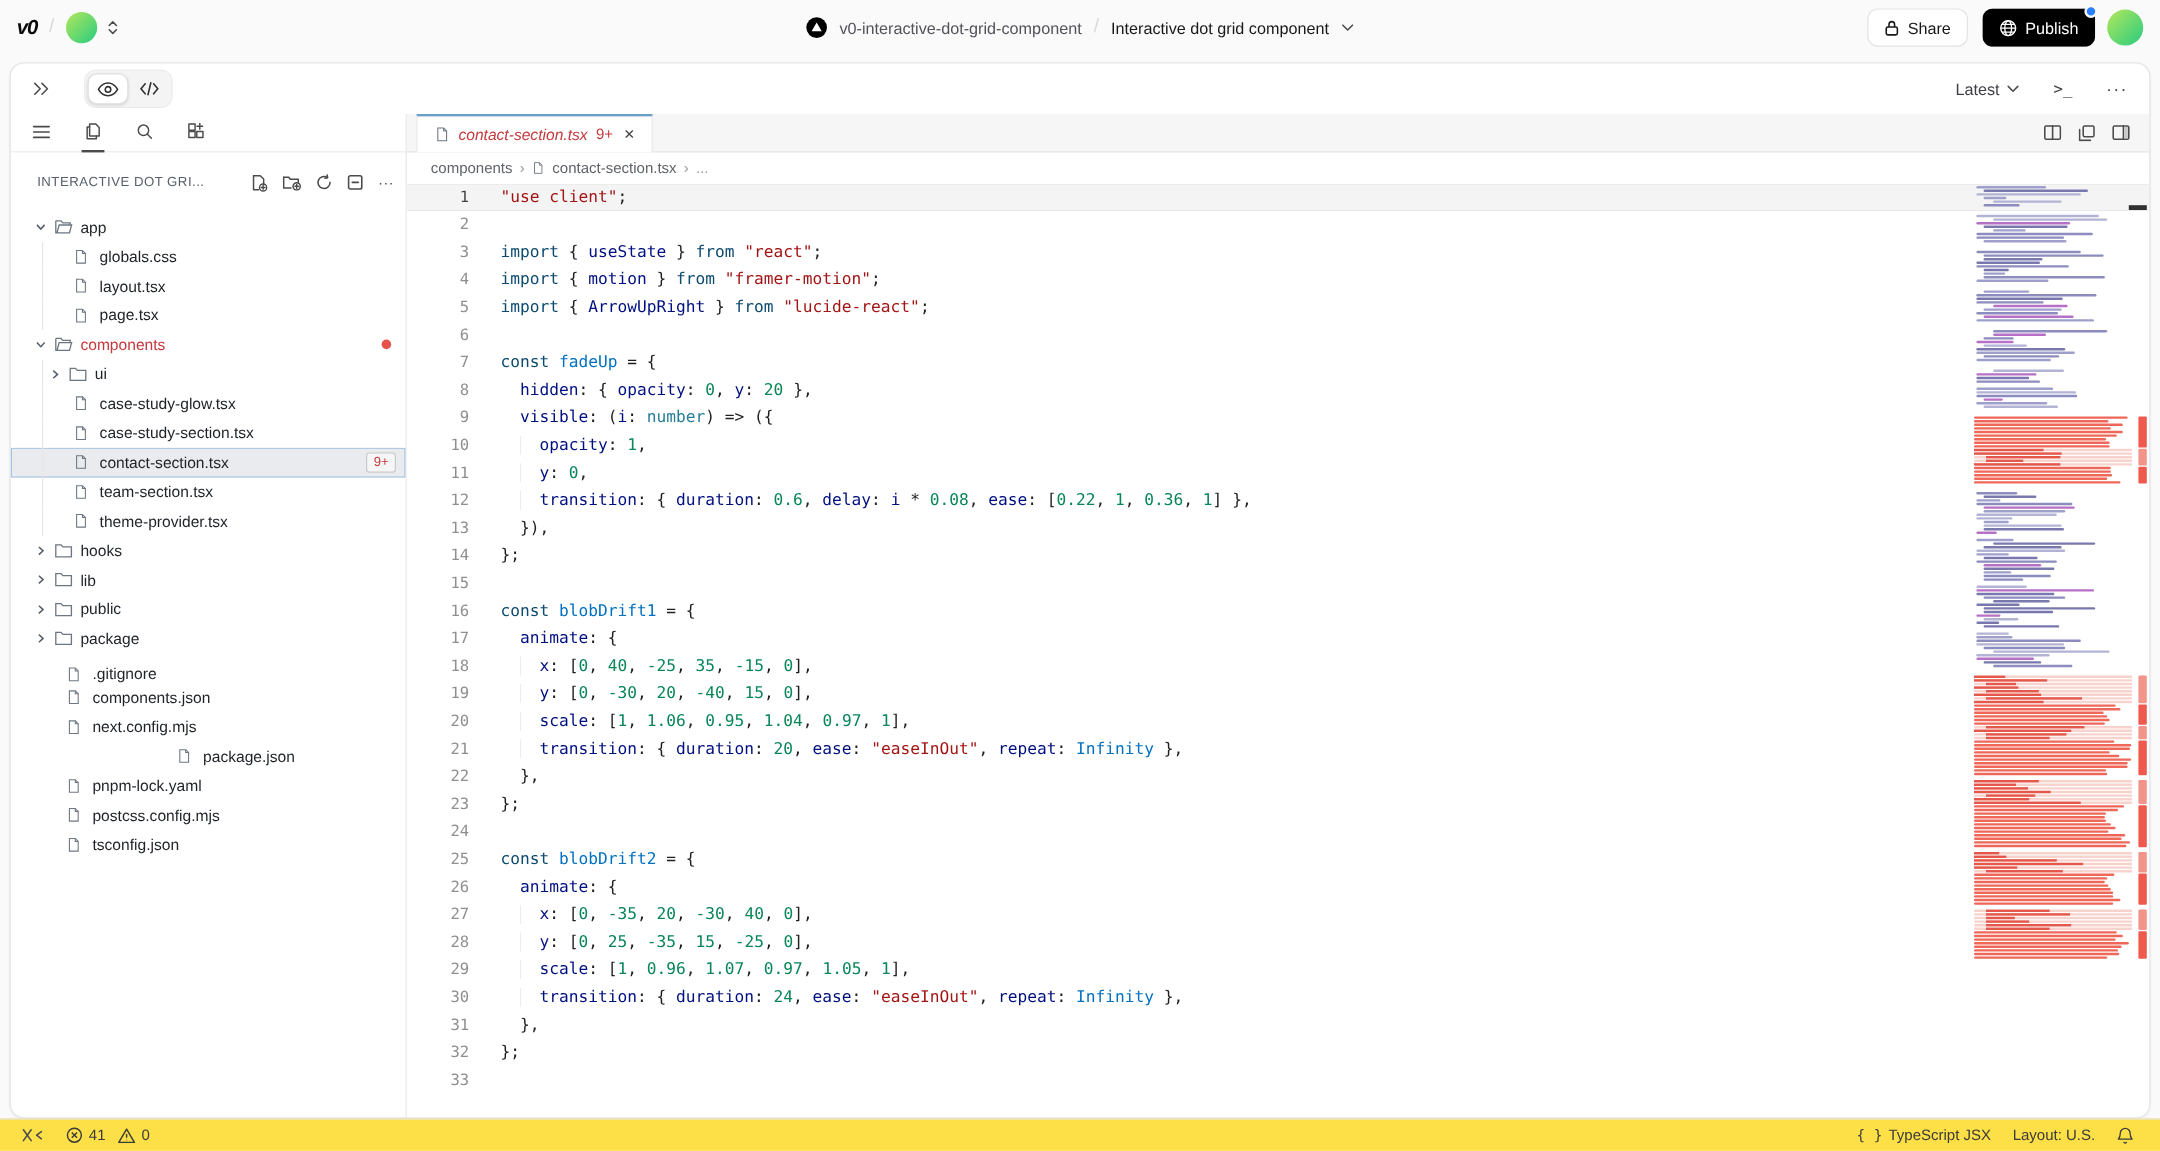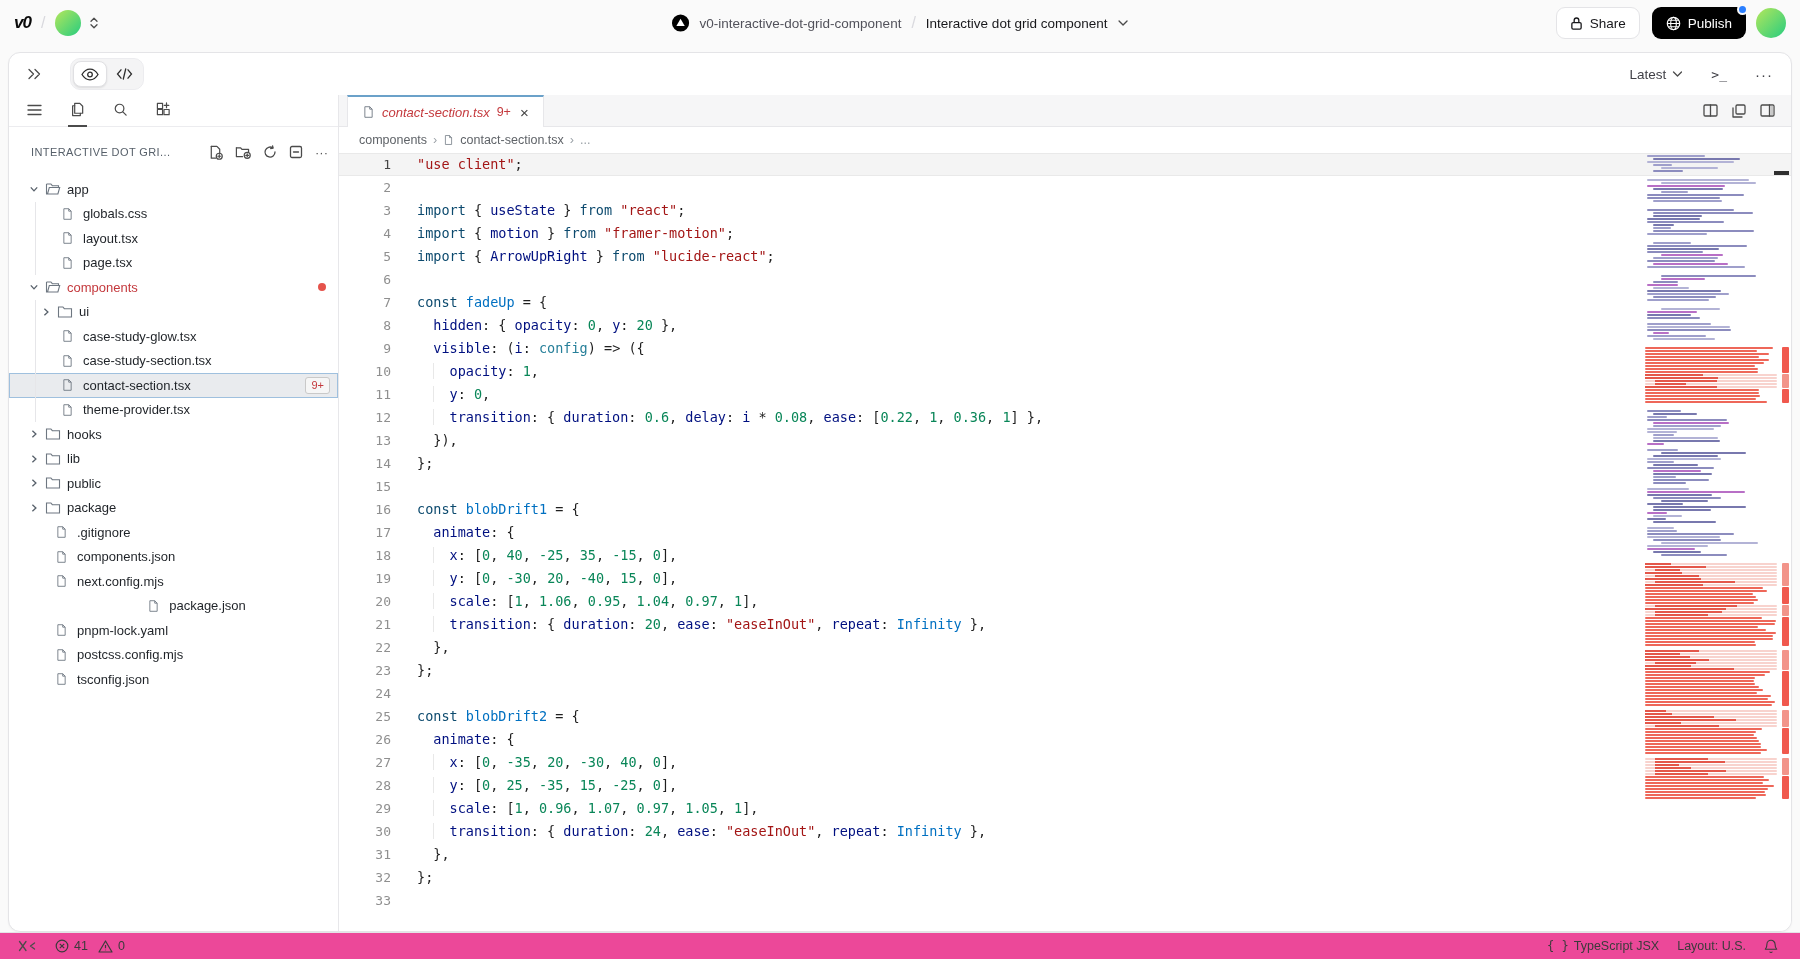--- a/index.html
+++ b/index.html
@@ -543,7 +543,7 @@
             <div class="code-line"><span class="gutter">6</span><span class="ct"></span></div>
             <div class="code-line"><span class="gutter">7</span><span class="ct"><span class="tk-kw">const</span><span class="tk-plain"> </span><span class="tk-var">fadeUp</span><span class="tk-plain"> = {</span></span></div>
             <div class="code-line"><span class="gutter">8</span><span class="ct"><span>  </span><span class="tk-prop">hidden</span><span class="tk-plain">: { </span><span class="tk-prop">opacity</span><span class="tk-plain">: </span><span class="tk-num">0</span><span class="tk-plain">, </span><span class="tk-prop">y</span><span class="tk-plain">: </span><span class="tk-num">20</span><span class="tk-plain"> },</span></span></div>
-            <div class="code-line"><span class="gutter">9</span><span class="ct"><span>  </span><span class="tk-prop">visible</span><span class="tk-plain">: (</span><span class="tk-prop">i</span><span class="tk-plain">: </span><span class="tk-type">config</span><span class="tk-plain">) =&gt; ({</span></span></div>
+            <div class="code-line"><span class="gutter">9</span><span class="ct"><span>  </span><span class="tk-prop">visible</span><span class="tk-plain">: (</span><span class="tk-prop">i</span><span class="tk-plain">: </span><span class="tk-type">number</span><span class="tk-plain">) =&gt; ({</span></span></div>
             <div class="code-line"><span class="gutter">10</span><span class="ct"><span>  </span><span class="ig">  </span><span class="tk-prop">opacity</span><span class="tk-plain">: </span><span class="tk-num">1</span><span class="tk-plain">,</span></span></div>
             <div class="code-line"><span class="gutter">11</span><span class="ct"><span>  </span><span class="ig">  </span><span class="tk-prop">y</span><span class="tk-plain">: </span><span class="tk-num">0</span><span class="tk-plain">,</span></span></div>
             <div class="code-line"><span class="gutter">12</span><span class="ct"><span>  </span><span class="ig">  </span><span class="tk-prop">transition</span><span class="tk-plain">: { </span><span class="tk-prop">duration</span><span class="tk-plain">: </span><span class="tk-num">0.6</span><span class="tk-plain">, </span><span class="tk-prop">delay</span><span class="tk-plain">: </span><span class="tk-prop">i</span><span class="tk-plain"> * </span><span class="tk-num">0.08</span><span class="tk-plain">, </span><span class="tk-prop">ease</span><span class="tk-plain">: [</span><span class="tk-num">0.22</span><span class="tk-plain">, </span><span class="tk-num">1</span><span class="tk-plain">, </span><span class="tk-num">0.36</span><span class="tk-plain">, </span><span class="tk-num">1</span><span class="tk-plain">] },</span></span></div>

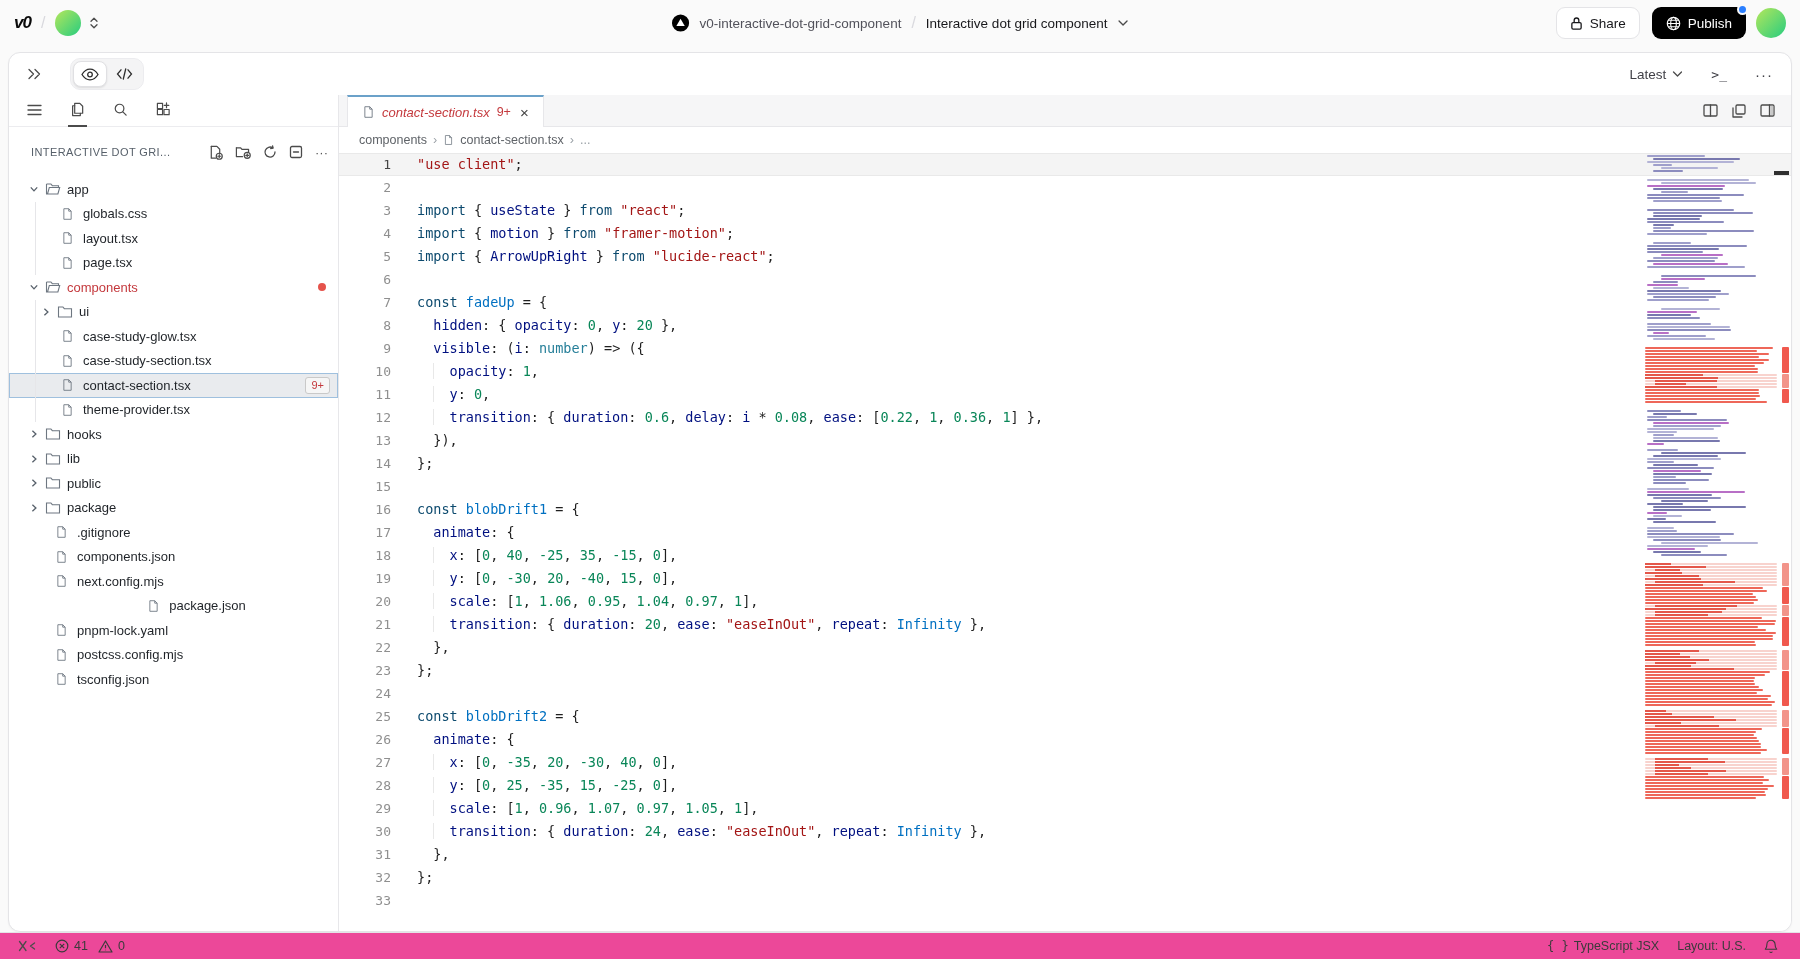--- a/index.html
+++ b/index.html
@@ -365,6 +365,16 @@
                 <path d="M9.5 1.5 v3 h3" fill="none" stroke="#6e7781" stroke-width="1.1"></path>
               </svg>
             </span>
+            <span class="tr-label">team-section.tsx</span>
+          </div>
+          <div class="tree-row" style="padding-left: 52px;">
+            <div class="tree-guide"></div>
+            <span class="tr-icon">
+              <svg width="13" height="14" viewBox="0 0 16 16">
+                <path d="M3.5 1.5 h6 l3 3 v10 h-9 z" fill="none" stroke="#6e7781" stroke-width="1.1"></path>
+                <path d="M9.5 1.5 v3 h3" fill="none" stroke="#6e7781" stroke-width="1.1"></path>
+              </svg>
+            </span>
             <span class="tr-label">theme-provider.tsx</span>
           </div>
           <div class="tree-row" style="padding-left: 20px;">

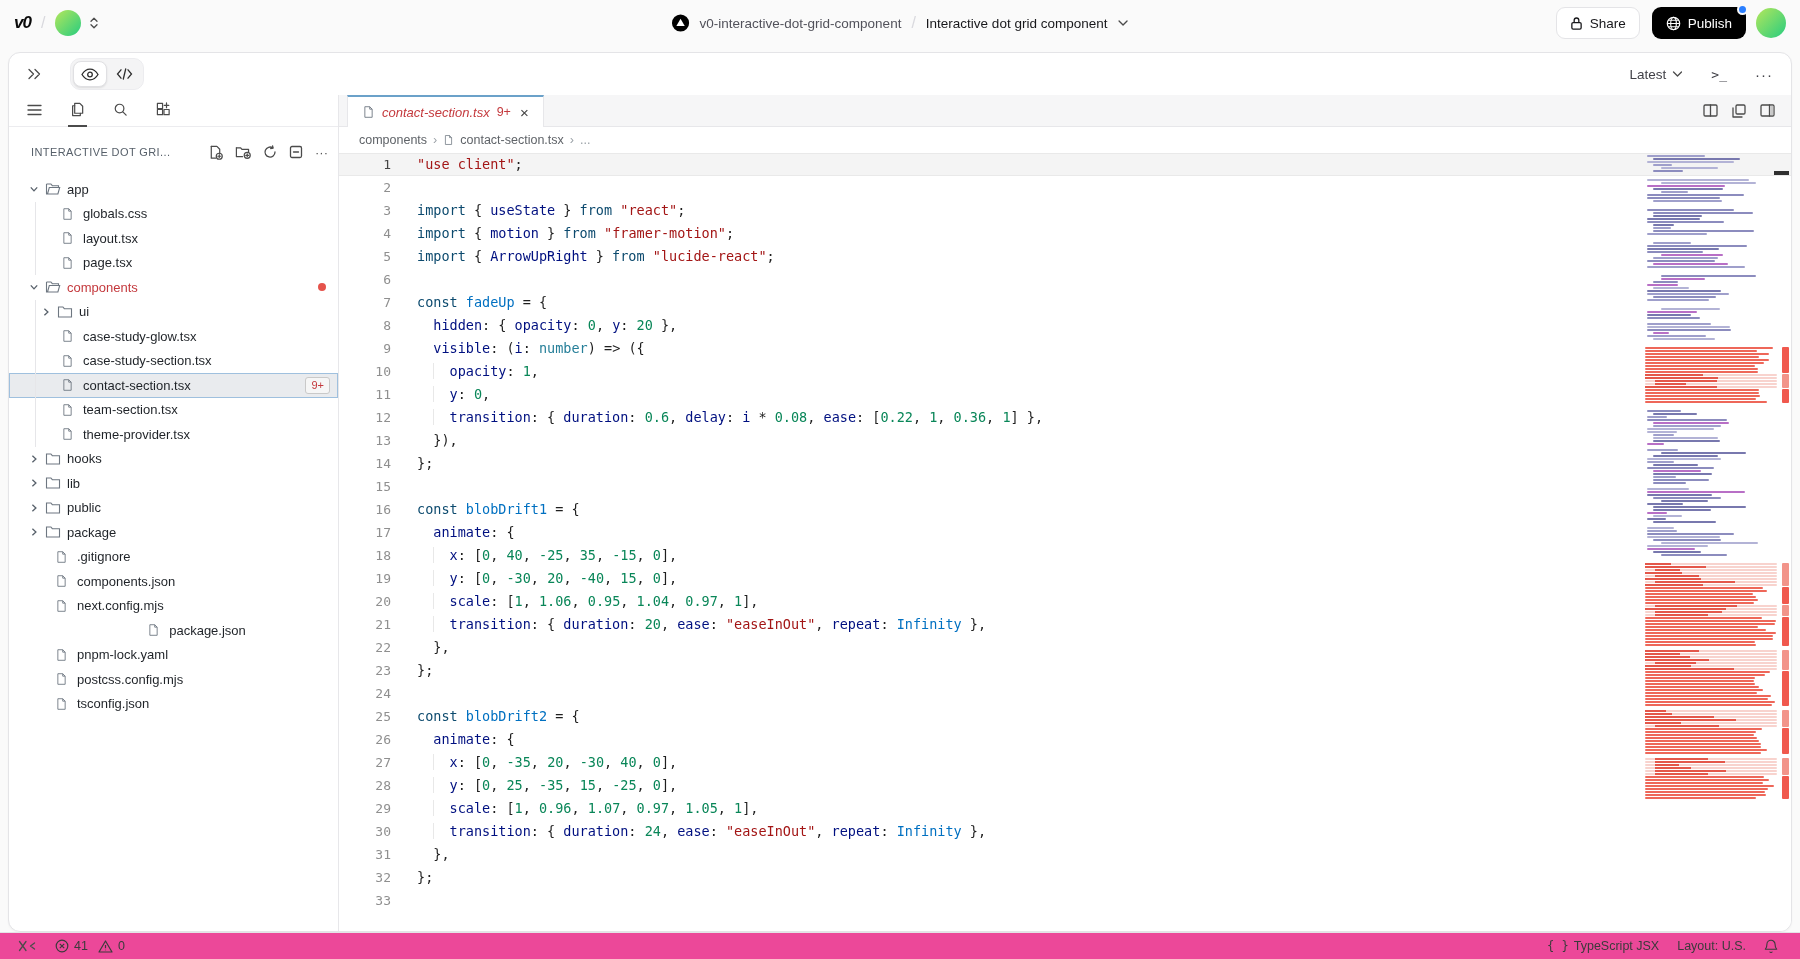--- a/index.html
+++ b/index.html
@@ -429,7 +429,7 @@
             </span>
             <span class="tr-label">package</span>
           </div>
-          <div class="tree-row" style="padding-left: 46px;">
+          <div class="tree-row" style="padding-left: 46px; align-items: flex-end;">
             <span class="tr-icon">
               <svg width="13" height="14" viewBox="0 0 16 16">
                 <path d="M3.5 1.5 h6 l3 3 v10 h-9 z" fill="none" stroke="#6e7781" stroke-width="1.1"></path>

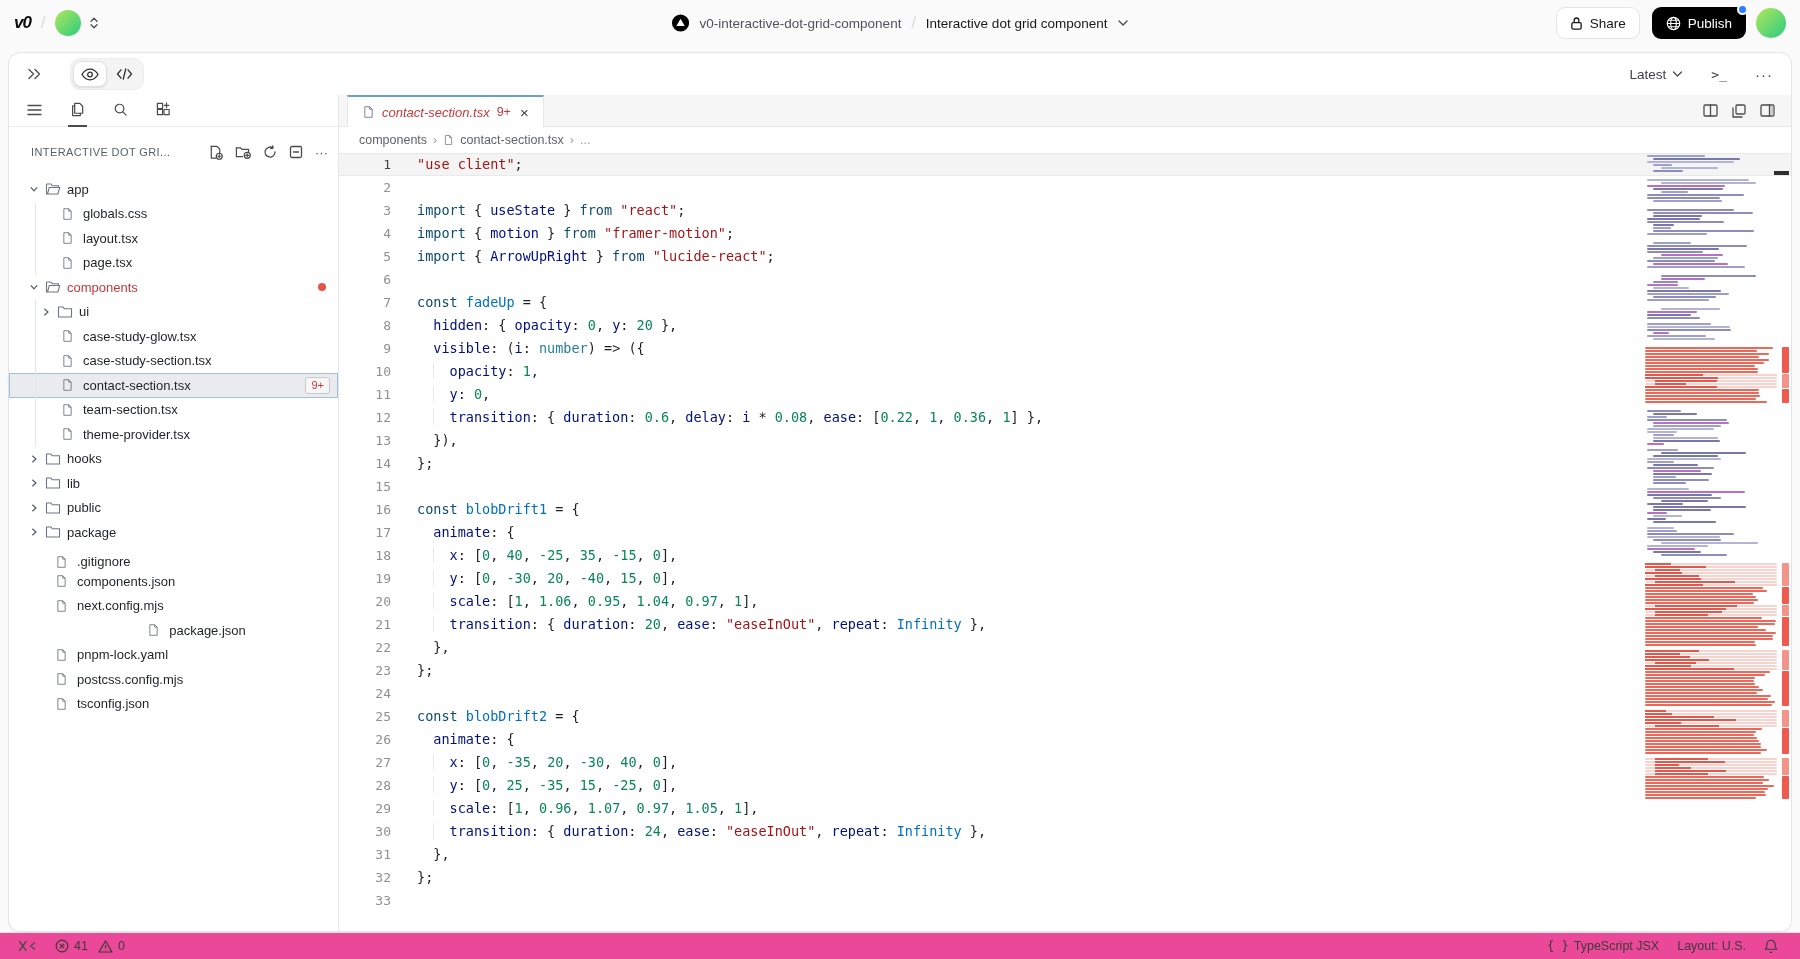--- a/index.html
+++ b/index.html
@@ -91,7 +91,7 @@
   .mm-dash{position:absolute;right:2px;top:18px;width:15px;height:4px;background:#303030;z-index:5;}
 
   
-  .statusbar{position:absolute;left:0;right:0;bottom:0;height:27px;border-top:1px solid #e4e4e7;display:flex;align-items:center;justify-content:space-between;padding:0 22px 0 18px;font-size:12.5px;color:#3b3b3b;background:#ec4899;}
+  .statusbar{position:absolute;left:0;right:0;bottom:0;height:27px;border-top:1px solid #e4e4e7;display:flex;align-items:center;justify-content:space-between;padding:0 22px 0 18px;font-size:12.5px;color:#3b3b3b;background:#fde047;}
   .st-left,.st-right{display:flex;align-items:center;gap:18px;}
   .st-item{display:flex;align-items:center;gap:5px;cursor:pointer;}
   .braces{font-family:"DejaVu Sans Mono",monospace;font-size:12px;}

